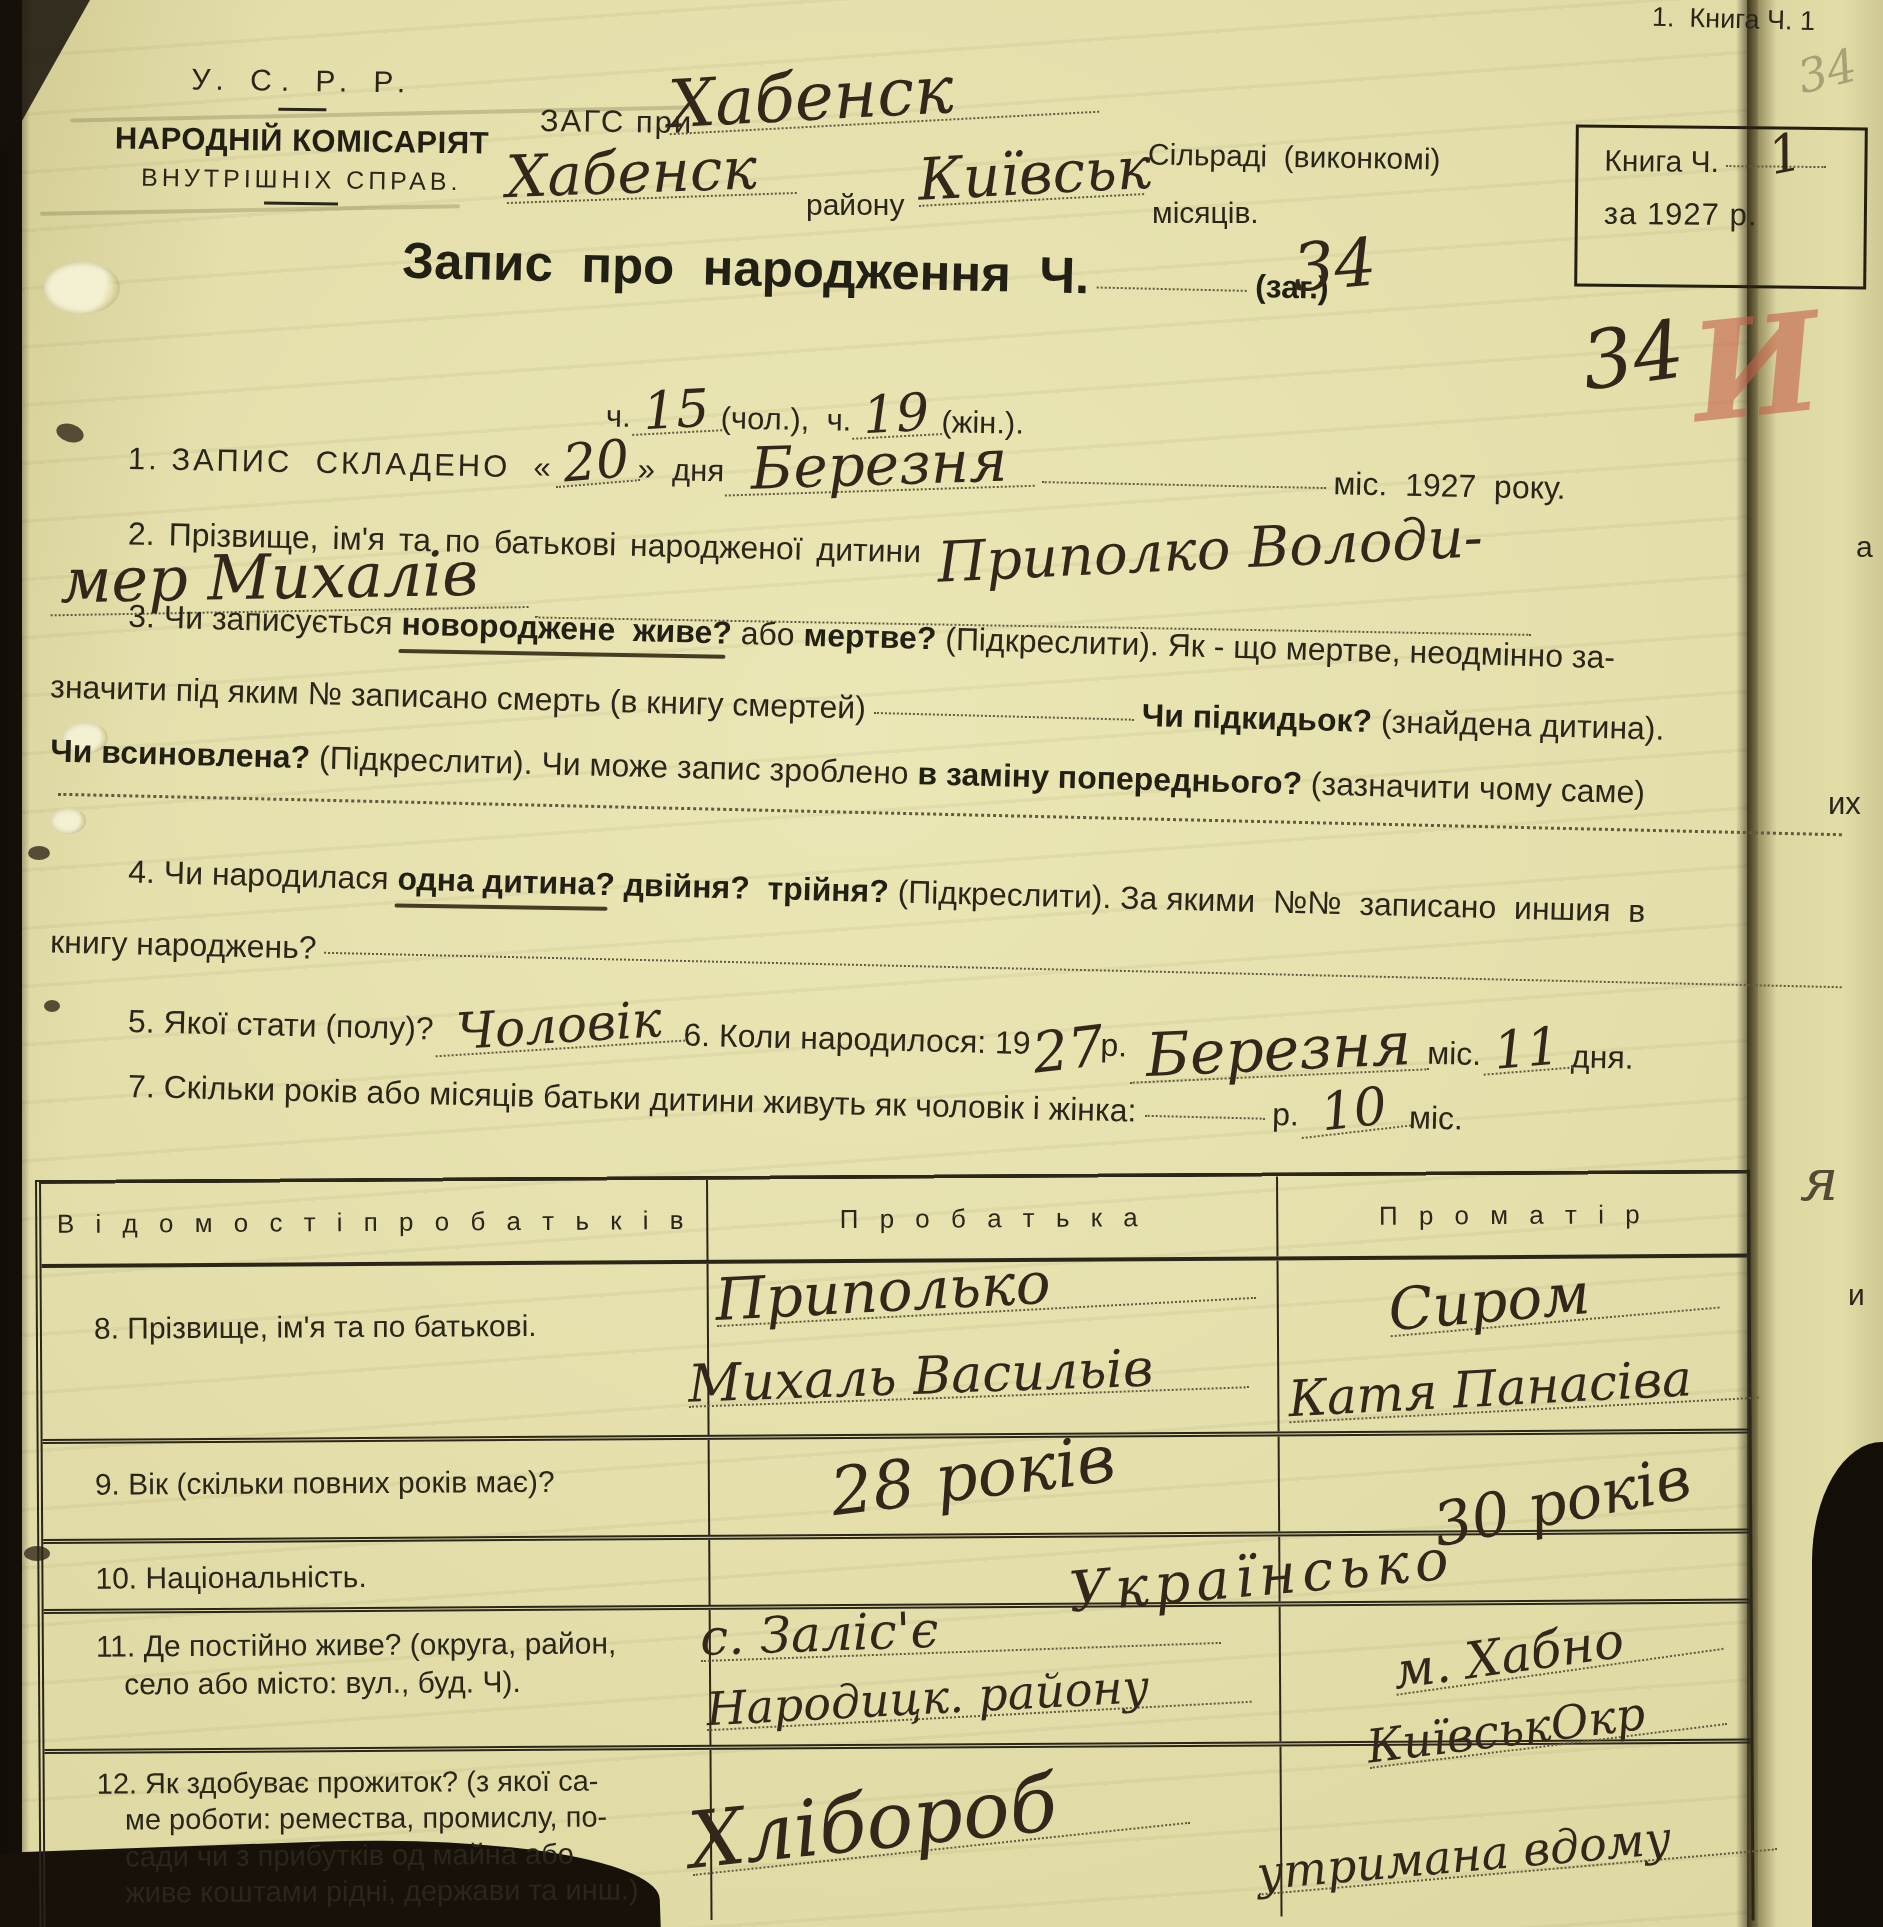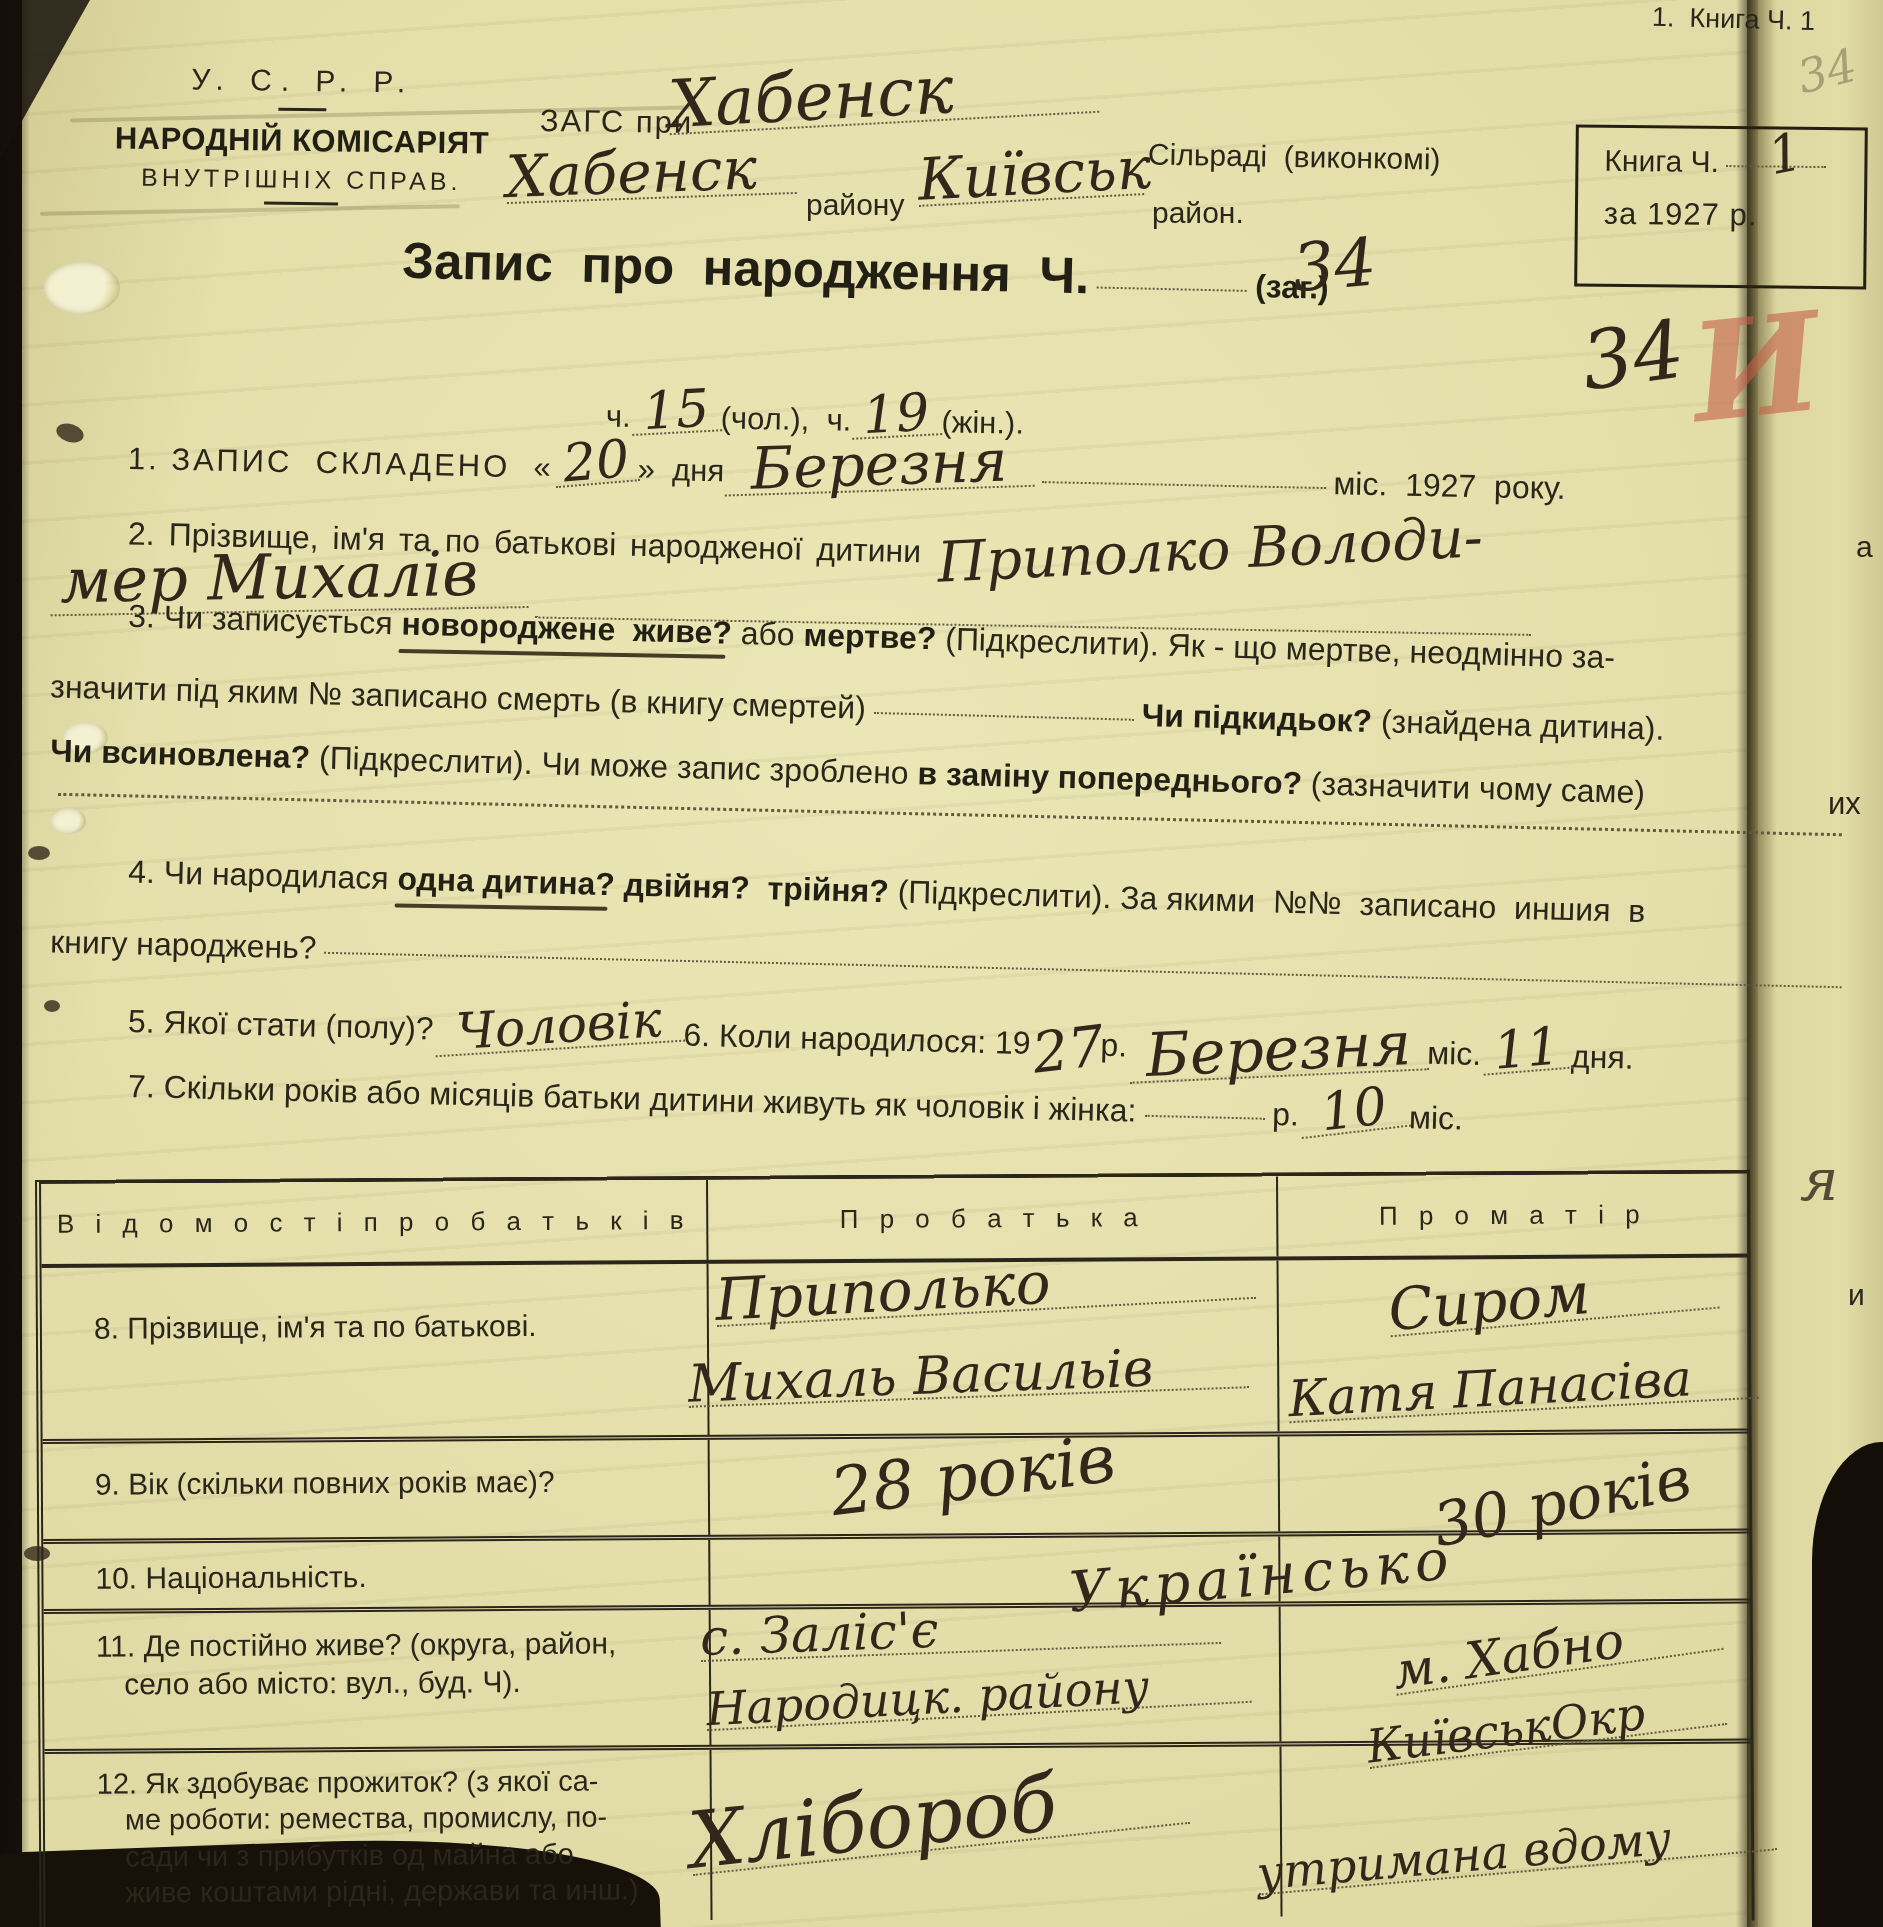--- a/index.html
+++ b/index.html
@@ -92,7 +92,7 @@
 <span class="abs hw hwu" style="left:506px;top:148px;font-size:58px;width:290px;transform:rotate(-2deg);">Хабенск</span>
 <span class="abs ink" style="left:806px;top:188px;font-size:30px;">району</span>
 <span class="abs hw hwu" style="left:918px;top:150px;font-size:58px;width:225px;transform:rotate(-3deg);">Київськ</span>
-<span class="abs ink" style="left:1152px;top:196px;font-size:30px;">район.</span>
+<span class="abs ink" style="left:1152px;top:196px;font-size:30px;">місяців.</span>
 
 <div class="abs" style="left:1575px;top:126px;width:292px;height:162px;border:3px solid #241f13;transform:rotate(.6deg);box-sizing:border-box;padding:16px 0 0 26px;">
   <div class="line" style="position:static;display:flex;width:230px;">

